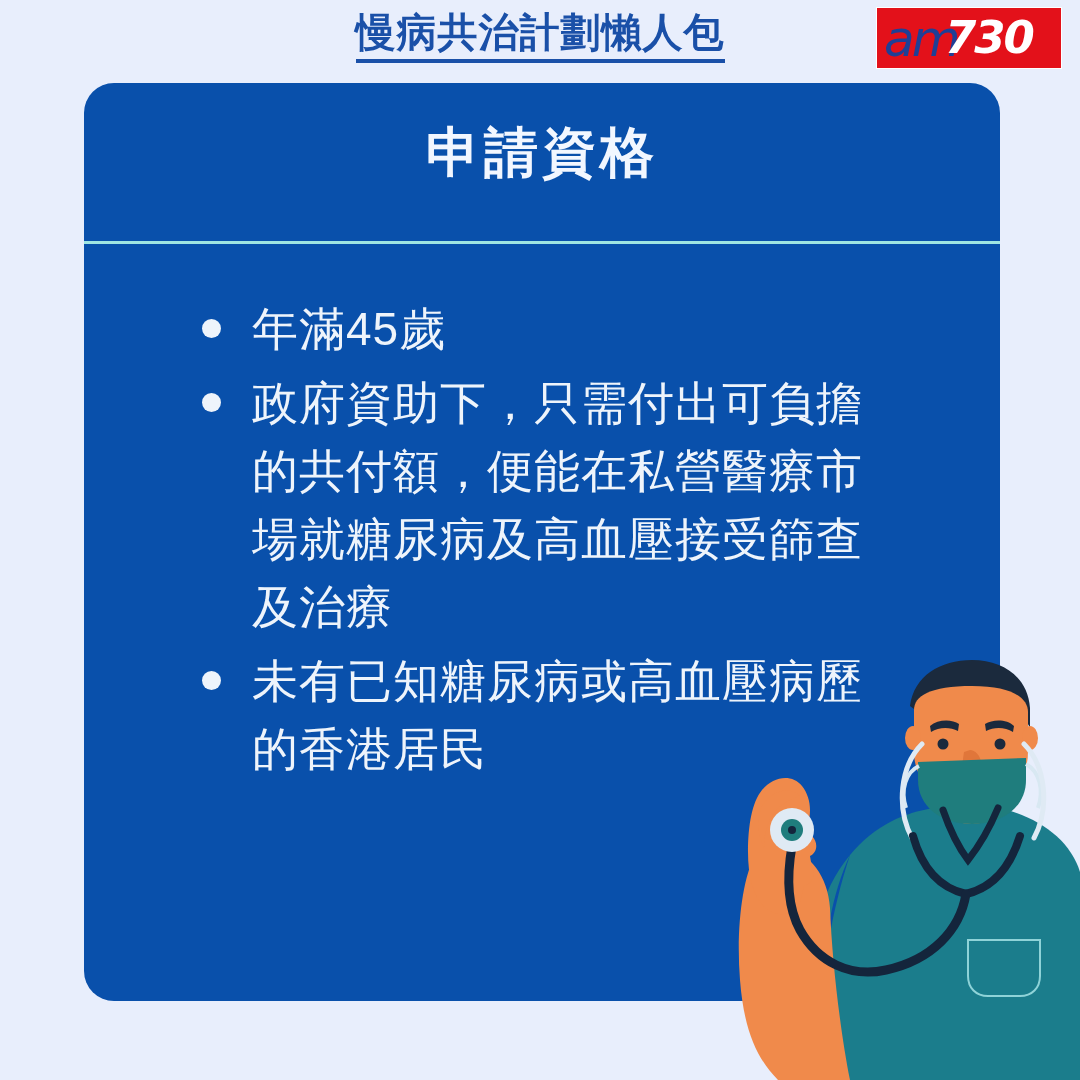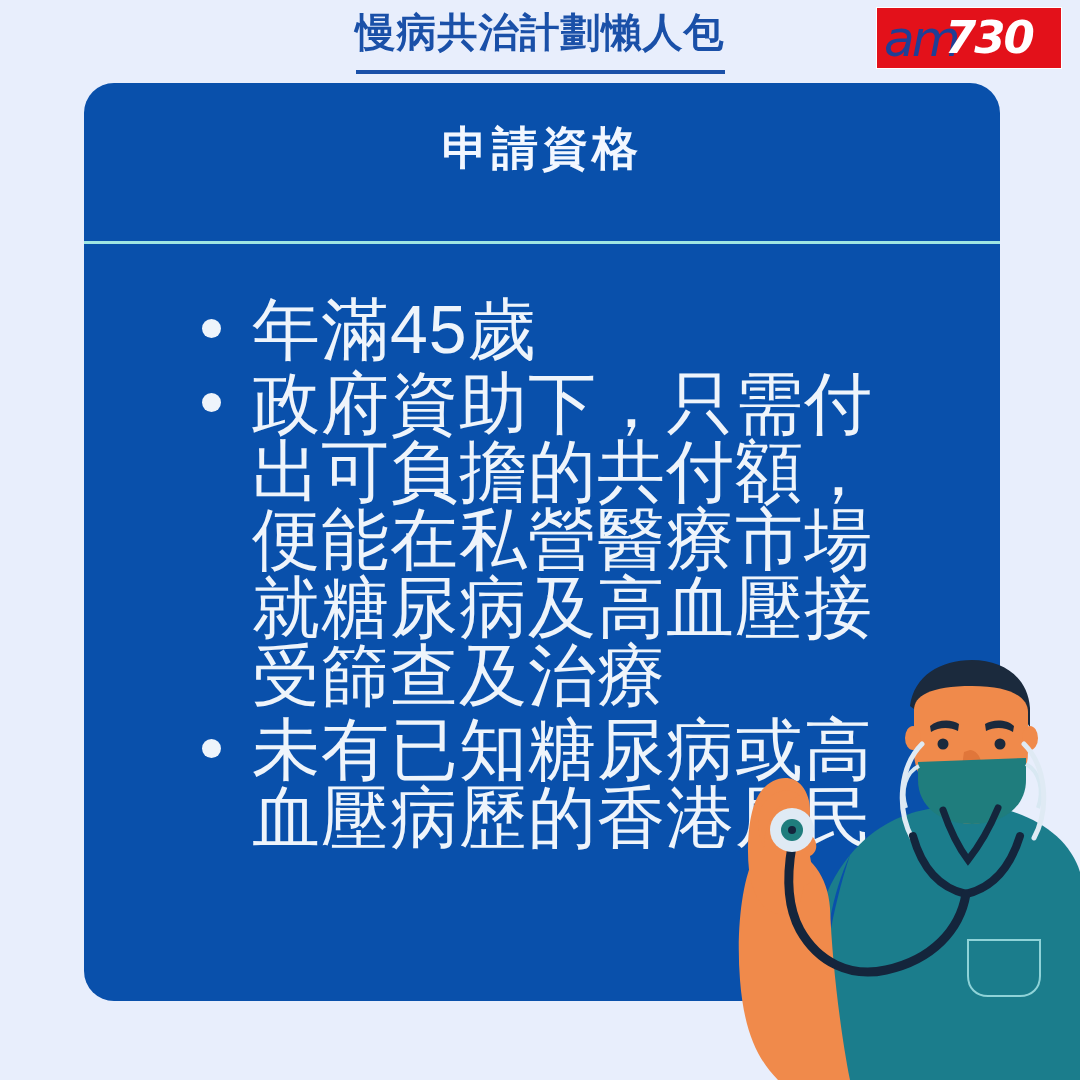--- a/index.html
+++ b/index.html
@@ -39,7 +39,7 @@
   }
   #page-title span {
     border-bottom: 4px solid #1a50a8;
-    padding-bottom: 16px;
+    padding-bottom: 5px;
   }
 
   

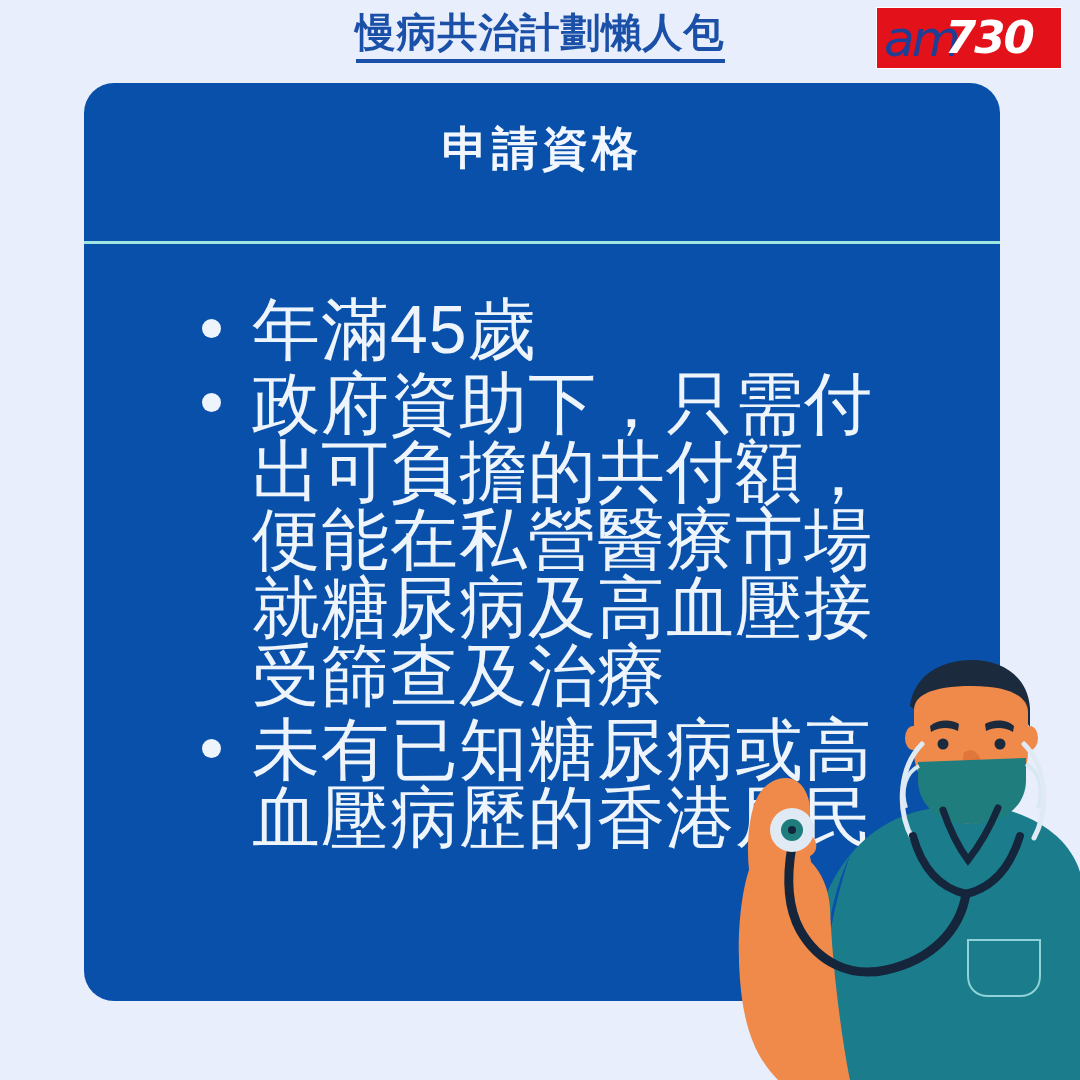--- a/index.html
+++ b/index.html
@@ -98,7 +98,7 @@
     width: 916px;
     text-align: center;
     color: #f2f7ff;
-    font-size: 46px;
+    font-size: 54px;
     font-weight: bold;
     letter-spacing: 4px;
     line-height: 1;

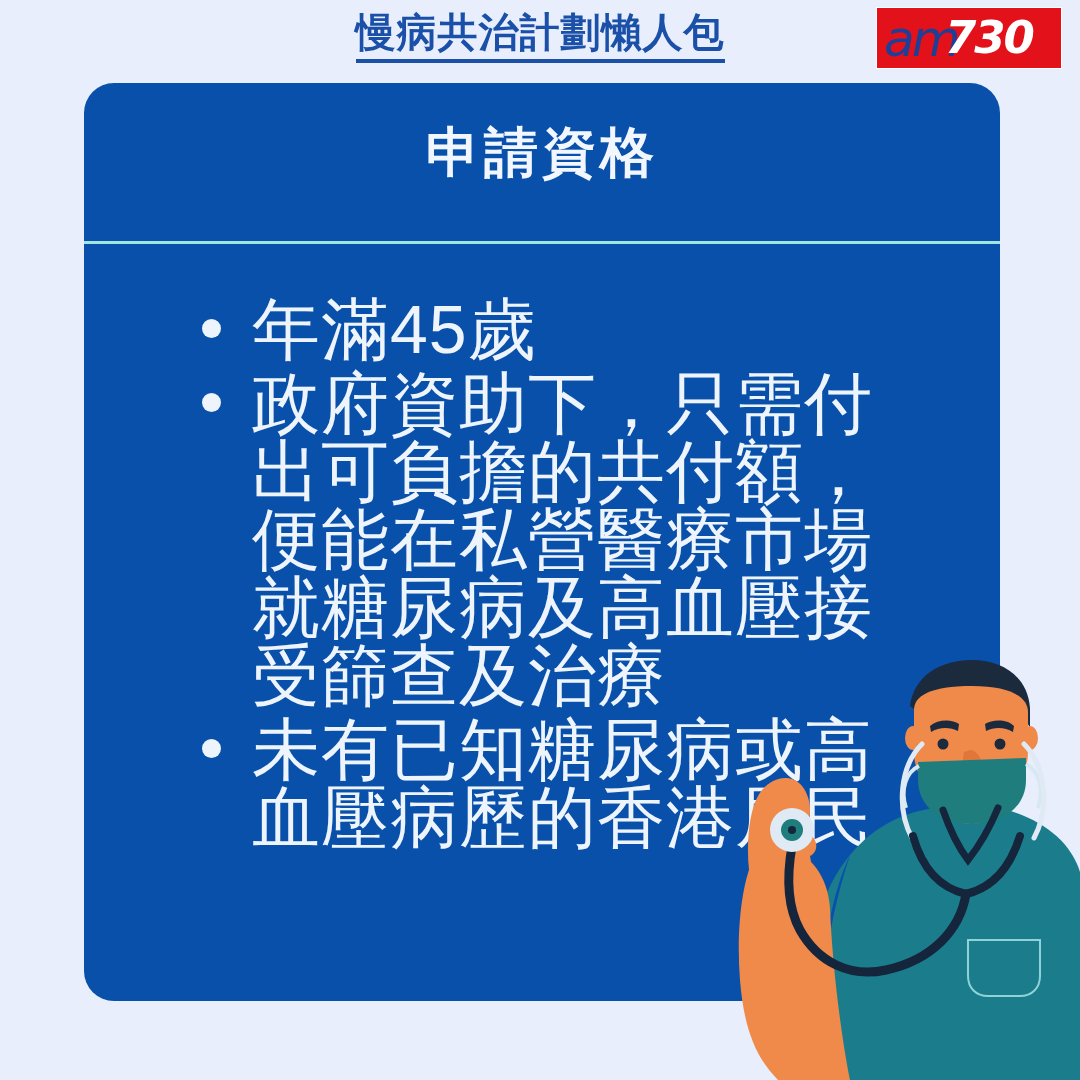--- a/index.html
+++ b/index.html
@@ -135,7 +135,7 @@
   }
   .bullet-text {
     color: #eef4fb;
-    font-size: 68px;
+    font-size: 46px;
     line-height: 68px;
     letter-spacing: 1px;
     font-weight: normal;

